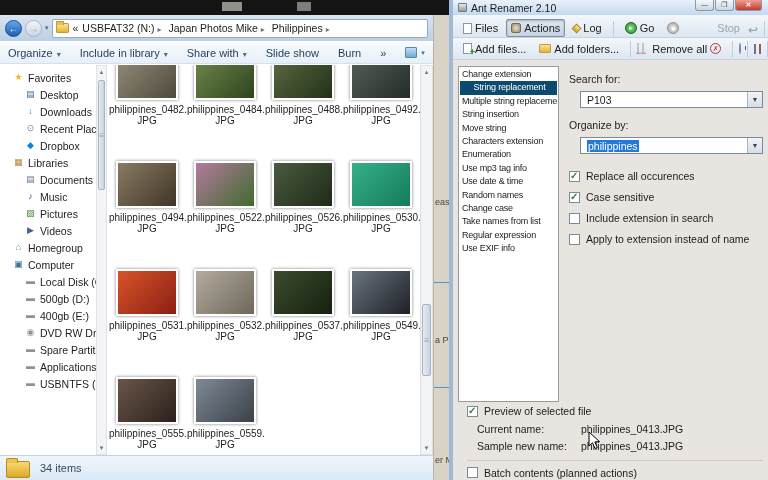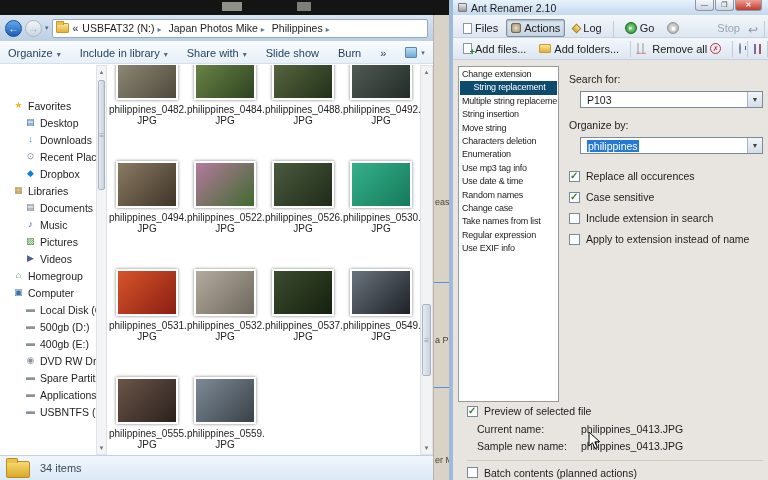--- a/index.html
+++ b/index.html
@@ -55,7 +55,7 @@
 
   .ex-content { position:absolute; left:0; top:50px; right:0; bottom:25px; background:#fff; overflow:hidden; }
 
-  .sidebar { position:absolute; left:0; top:0; width:96px; bottom:0; padding-top:32px; font-size:10.5px; color:#1e1e1e; overflow:hidden; }
+  .sidebar { position:absolute; left:0; top:0; width:96px; bottom:0; padding-top:4px; font-size:10.5px; color:#1e1e1e; overflow:hidden; }
   .side-item { height:17px; display:flex; align-items:center; gap:4px; white-space:nowrap; overflow:hidden; }
   .side-item[data-depth="0"] { padding-left:13px; }
   .side-item[data-depth="1"] { padding-left:25px; }

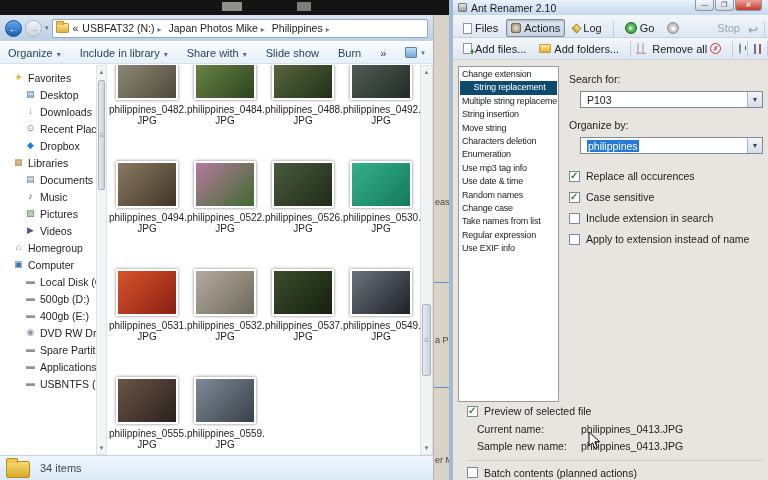--- a/index.html
+++ b/index.html
@@ -544,7 +544,7 @@
 
           <div class="action-item" data-interactable="true">Move string</div>
 
-          <div class="action-item" data-interactable="true">Characters deletion</div>
+          <div class="action-item" data-interactable="true">Characters extension</div>
 
           <div class="action-item" data-interactable="true">Enumeration</div>
 

